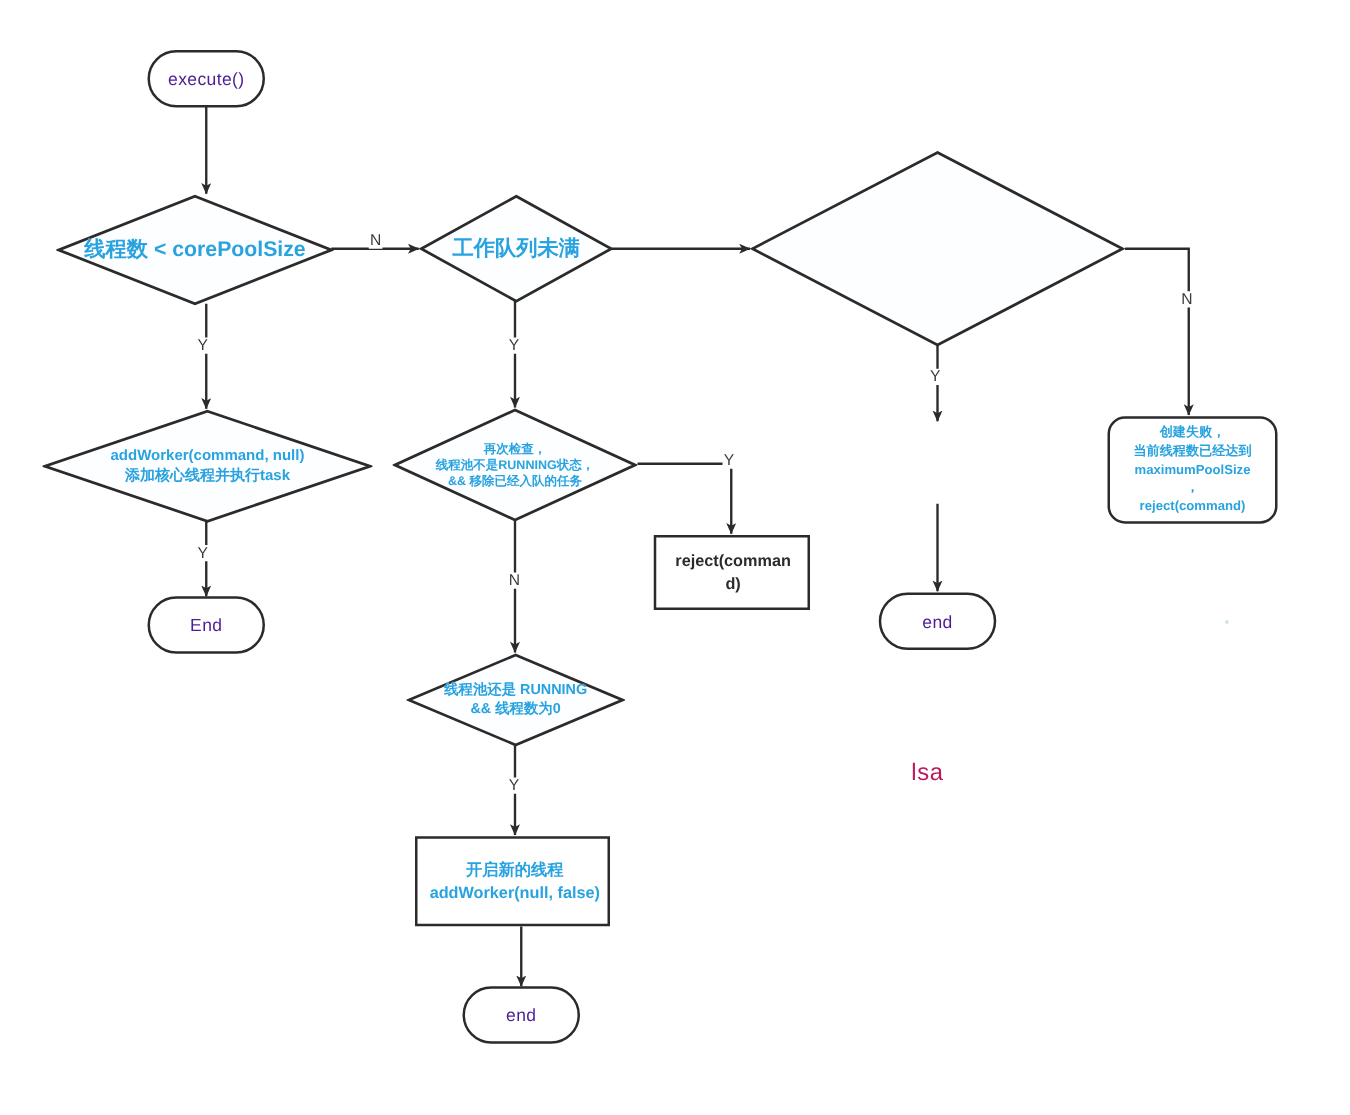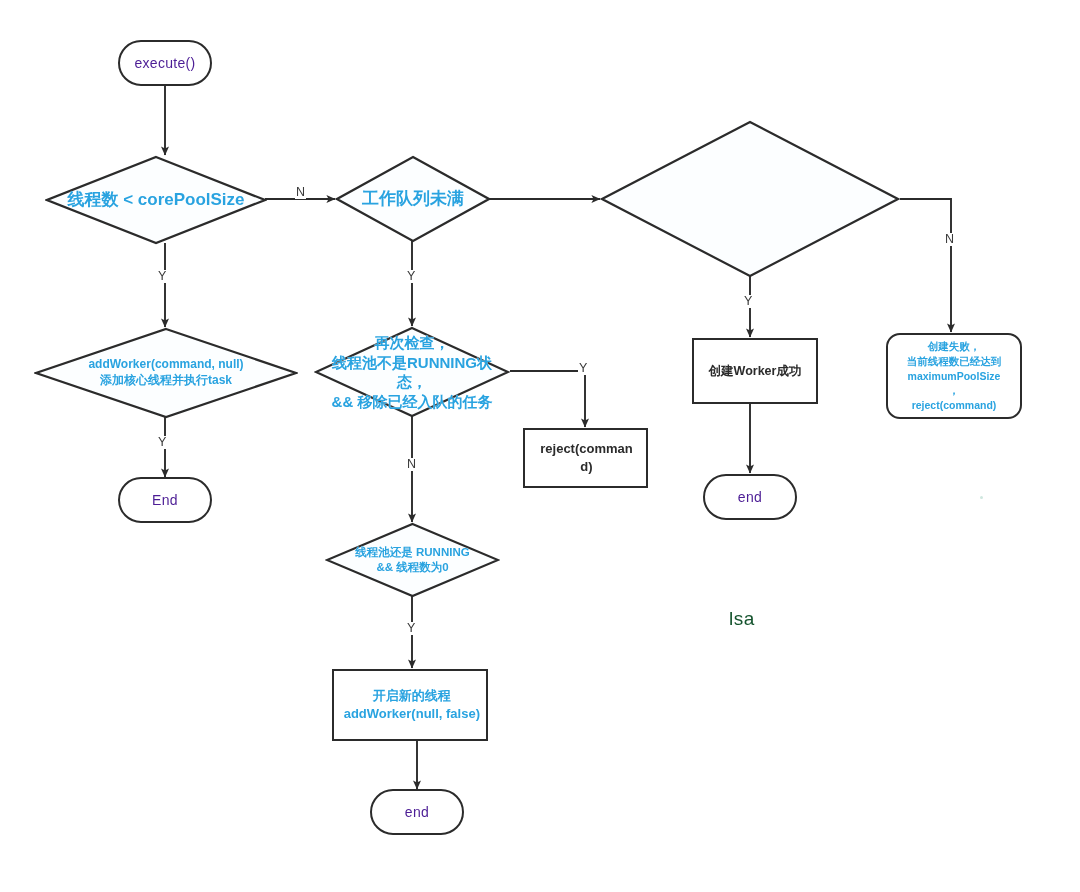--- a/index.html
+++ b/index.html
@@ -182,7 +182,7 @@
     <svg class="dshape" viewBox="0 0 196 92" preserveAspectRatio="none">
       <polygon points="98,2 194,46 98,90 2,46" fill="#fcfeff" stroke="#2b2b2b" stroke-width="2.2" vector-effect="non-scaling-stroke"></polygon>
     </svg>
-    <span class="dlabel" style="font-size:15px;">再次检查，
+    <span class="dlabel" style="font-size:10px;">再次检查，
 线程池不是RUNNING状态，
 &amp;&amp; 移除已经入队的任务</span>
   </div>

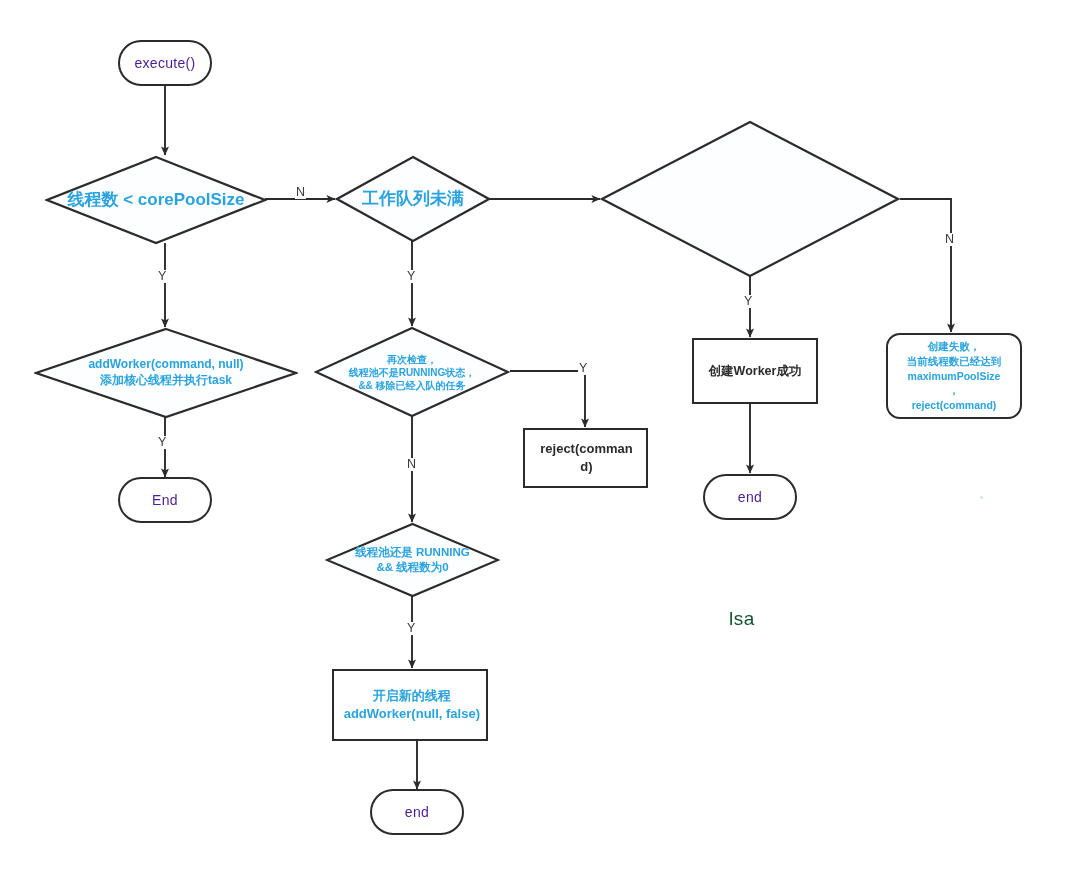--- a/index.html
+++ b/index.html
@@ -205,9 +205,6 @@
 addWorker(null, false)</span>
   </div>
 
-  <div class="node process dark" style="left:692px; top:338px; width:126px; height:66px;">
-    <span style="white-space:pre-line; font-size:12.5px;">创建Worker成功</span>
-  </div>
 
   <div class="node process blue" style="left:886px; top:333px; width:136px; height:86px;border-radius:14px;">
     <span style="white-space:pre-line; font-size:10.5px; line-height:1.4;">创建失败，

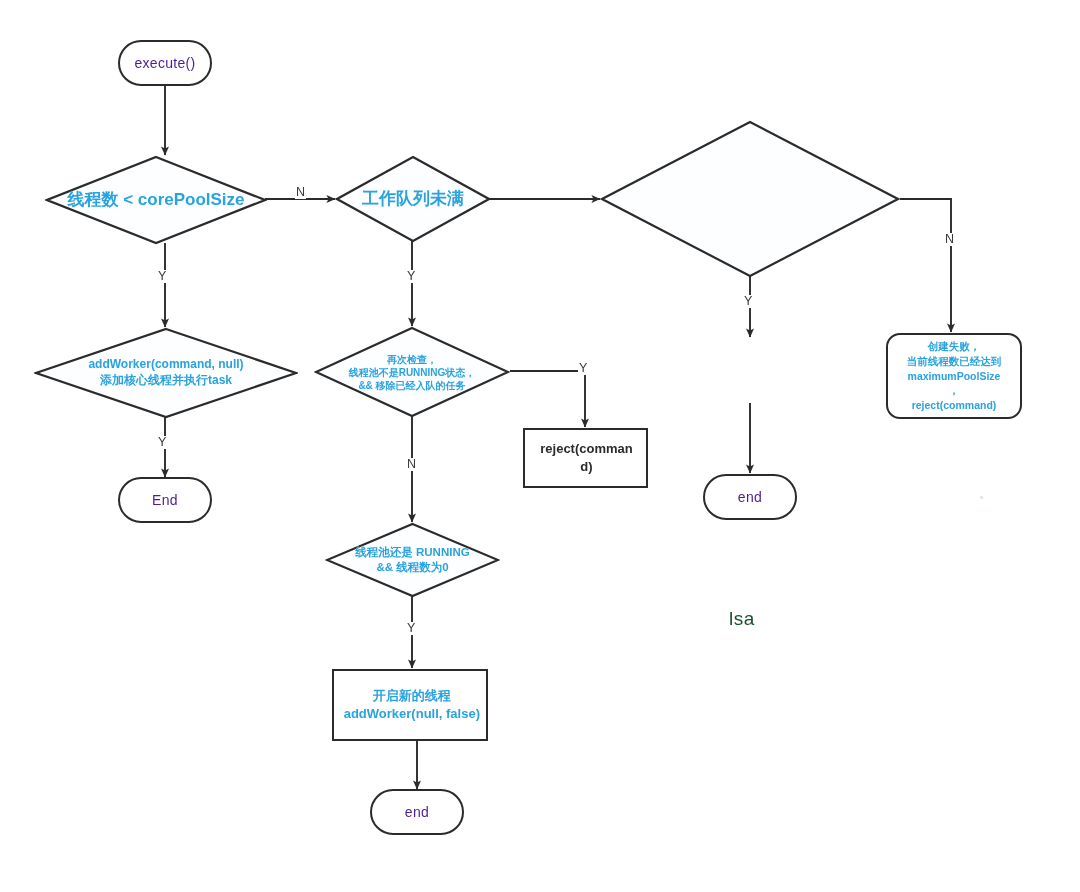--- a/index.html
+++ b/index.html
@@ -83,7 +83,7 @@
   }
   .watermark {
     position: absolute;
-    color: #14532d;
+    color: #be185d;
     font-size: 19px;
     letter-spacing: .5px;
     user-select: none;

